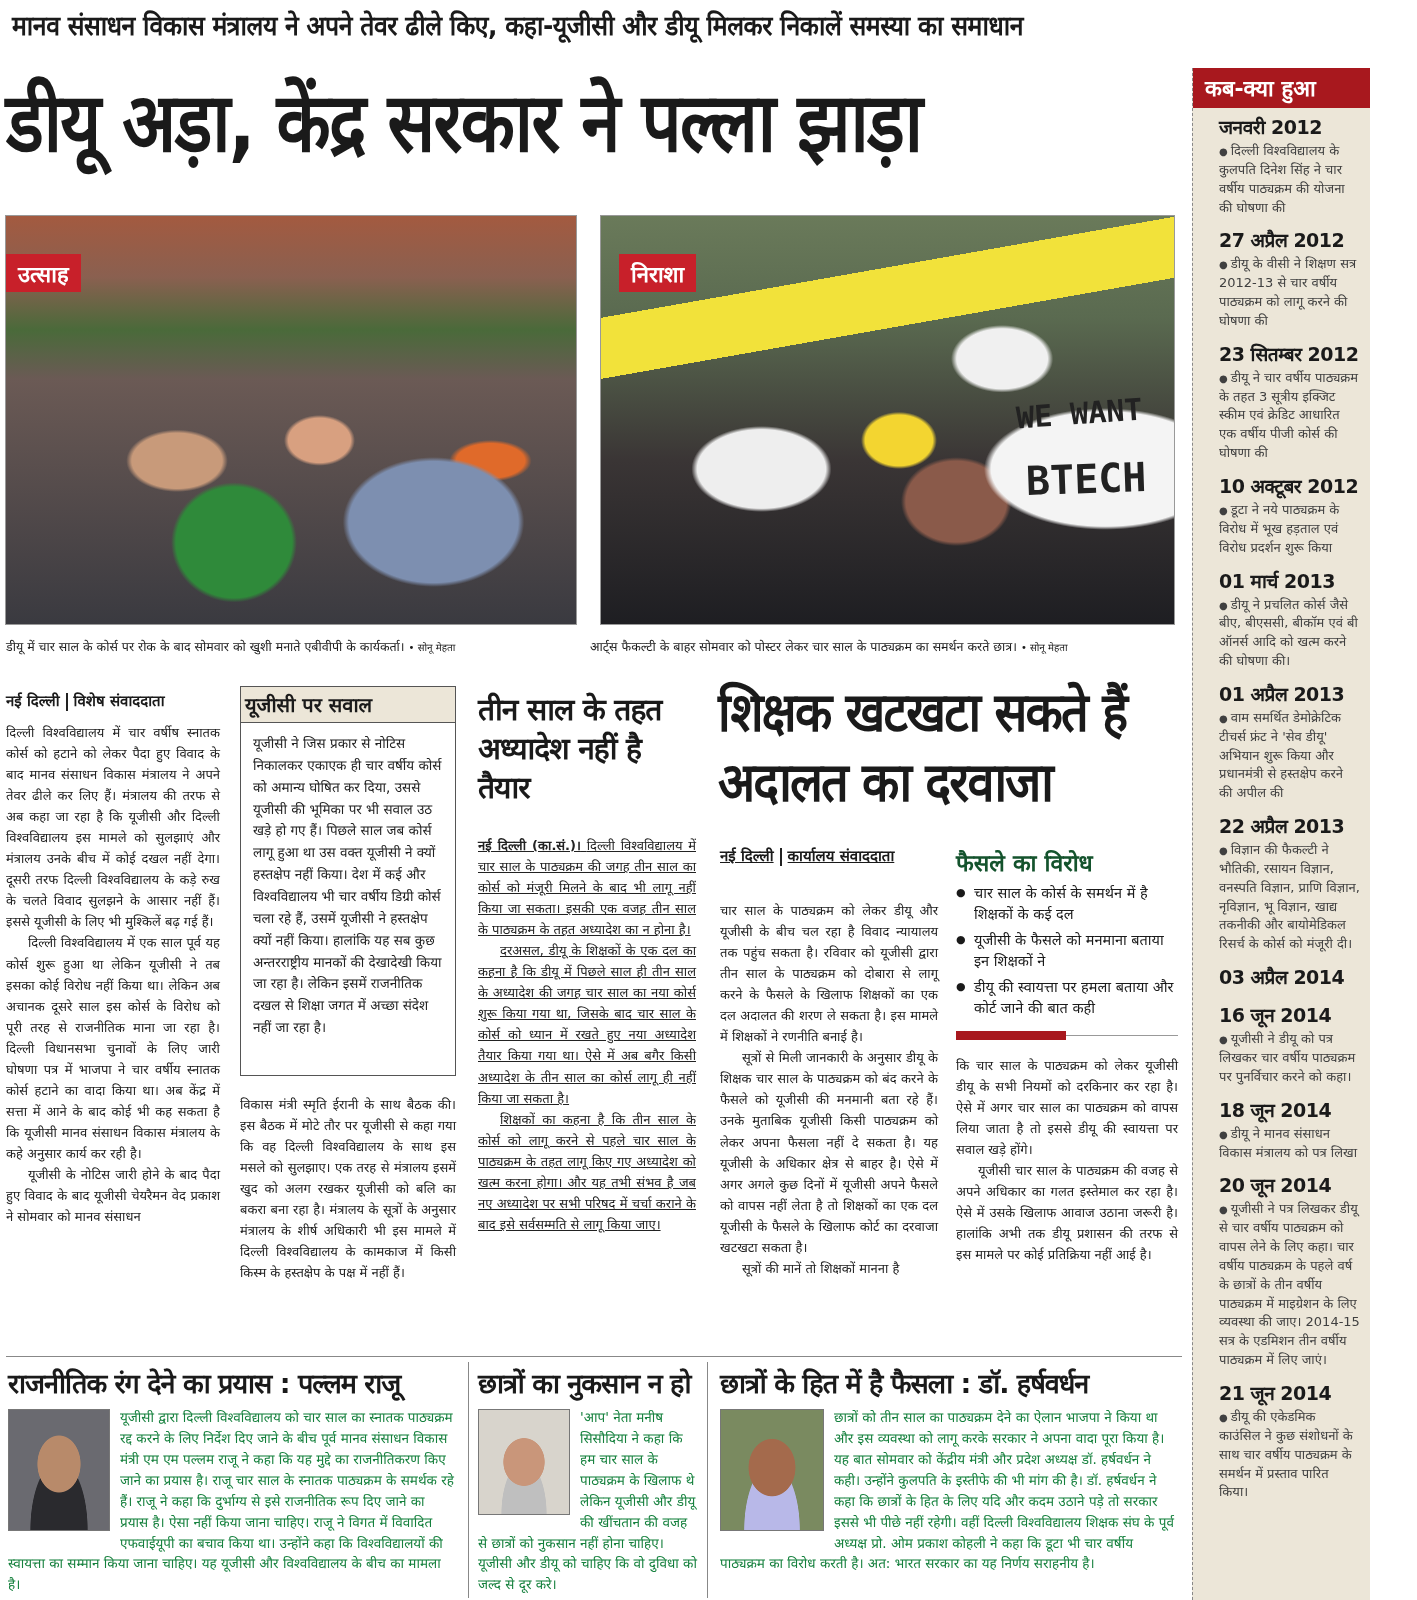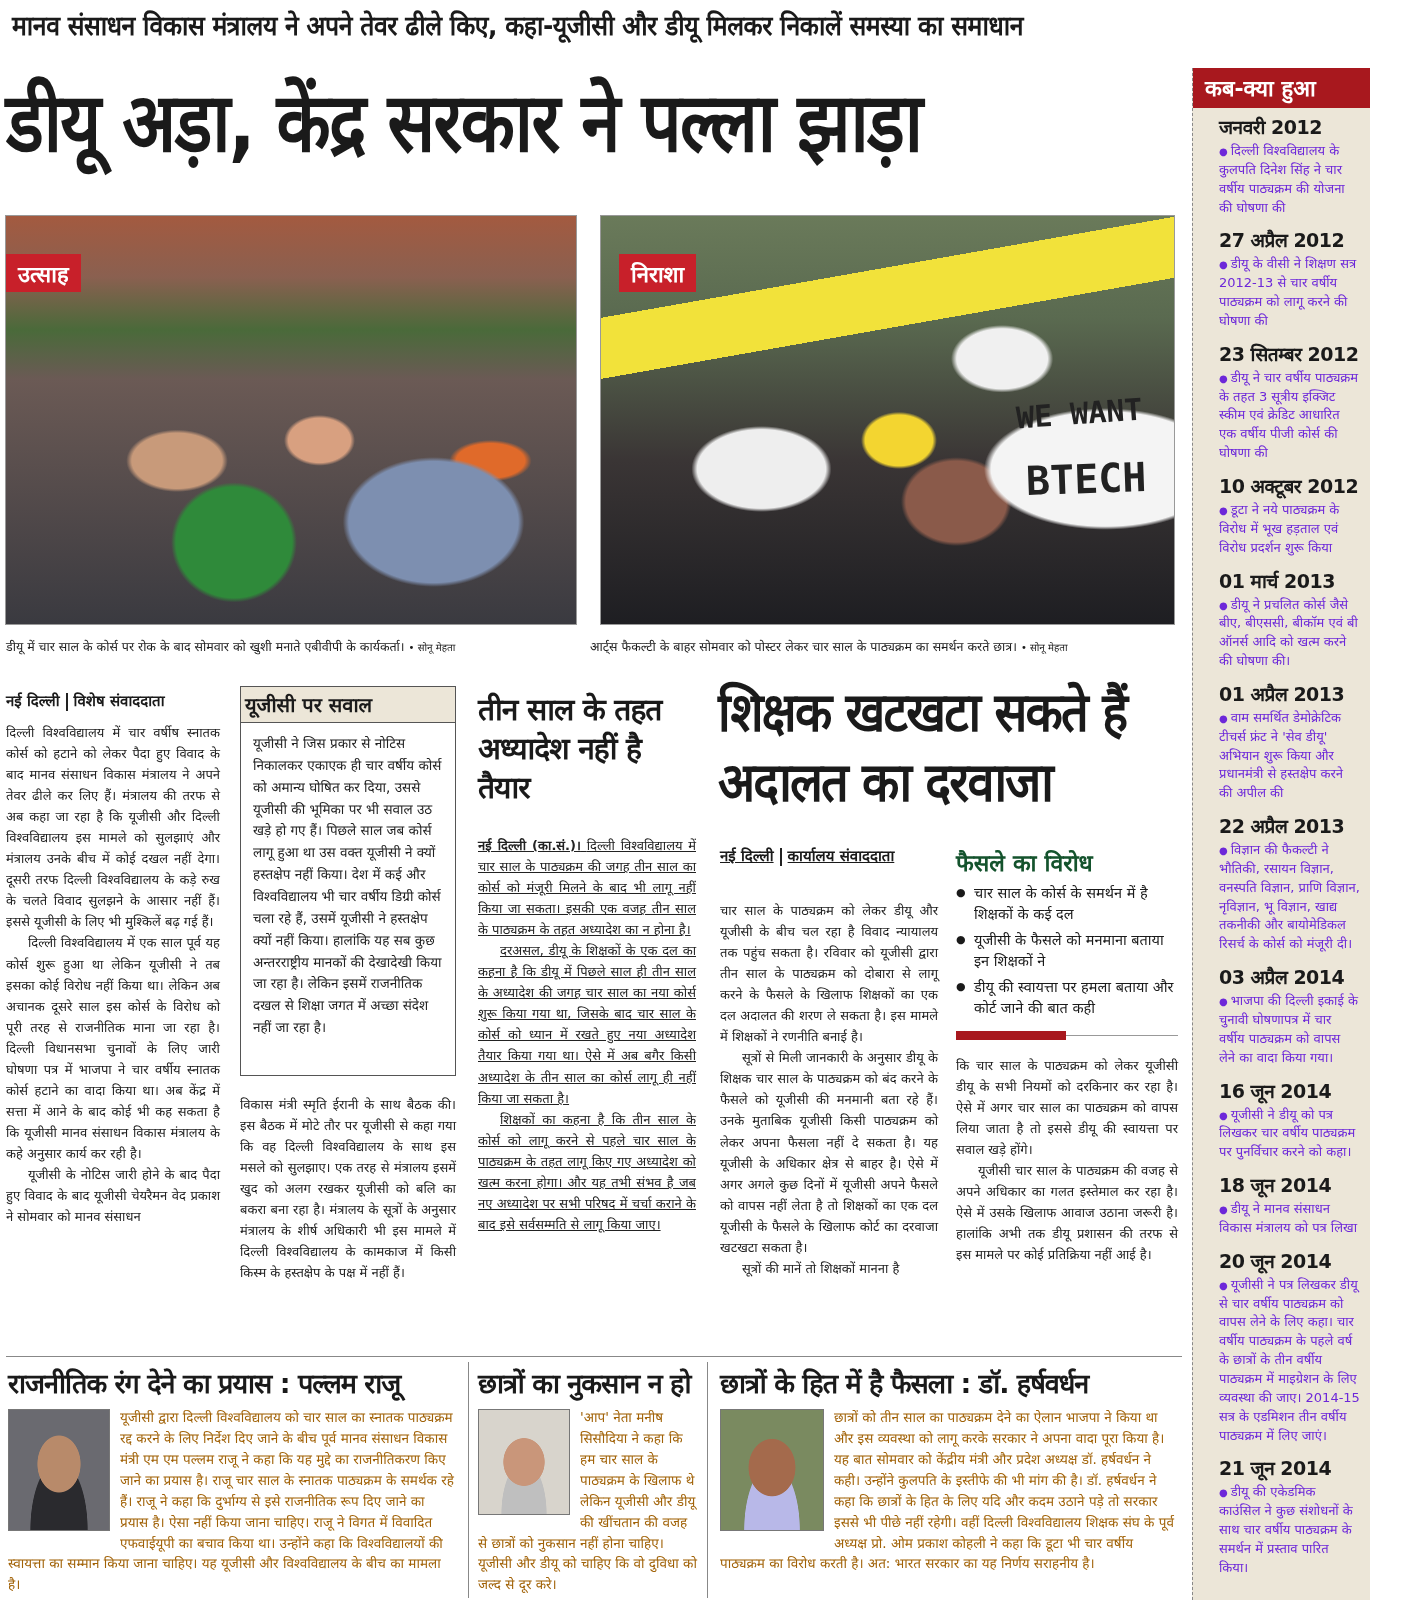--- a/index.html
+++ b/index.html
@@ -40,7 +40,7 @@
   .sidebar-head { background: #a8181e; color: #fff; font-size: 22px; font-weight: bold; padding: 4px 12px 6px; }
   .tl-item { padding: 6px 10px 4px 26px; }
   .tl-date { font-size: 19px; font-weight: bold; letter-spacing: -0.5px; margin-bottom: 2px; }
-  .tl-text { font-size: 13px; line-height: 1.45; color: #6d28d9; }
+  .tl-text { font-size: 13px; line-height: 1.45; color: #404040; }
   .tl-text::before { content: "●"; font-size: 10px; margin-right: 3px; }
 
   

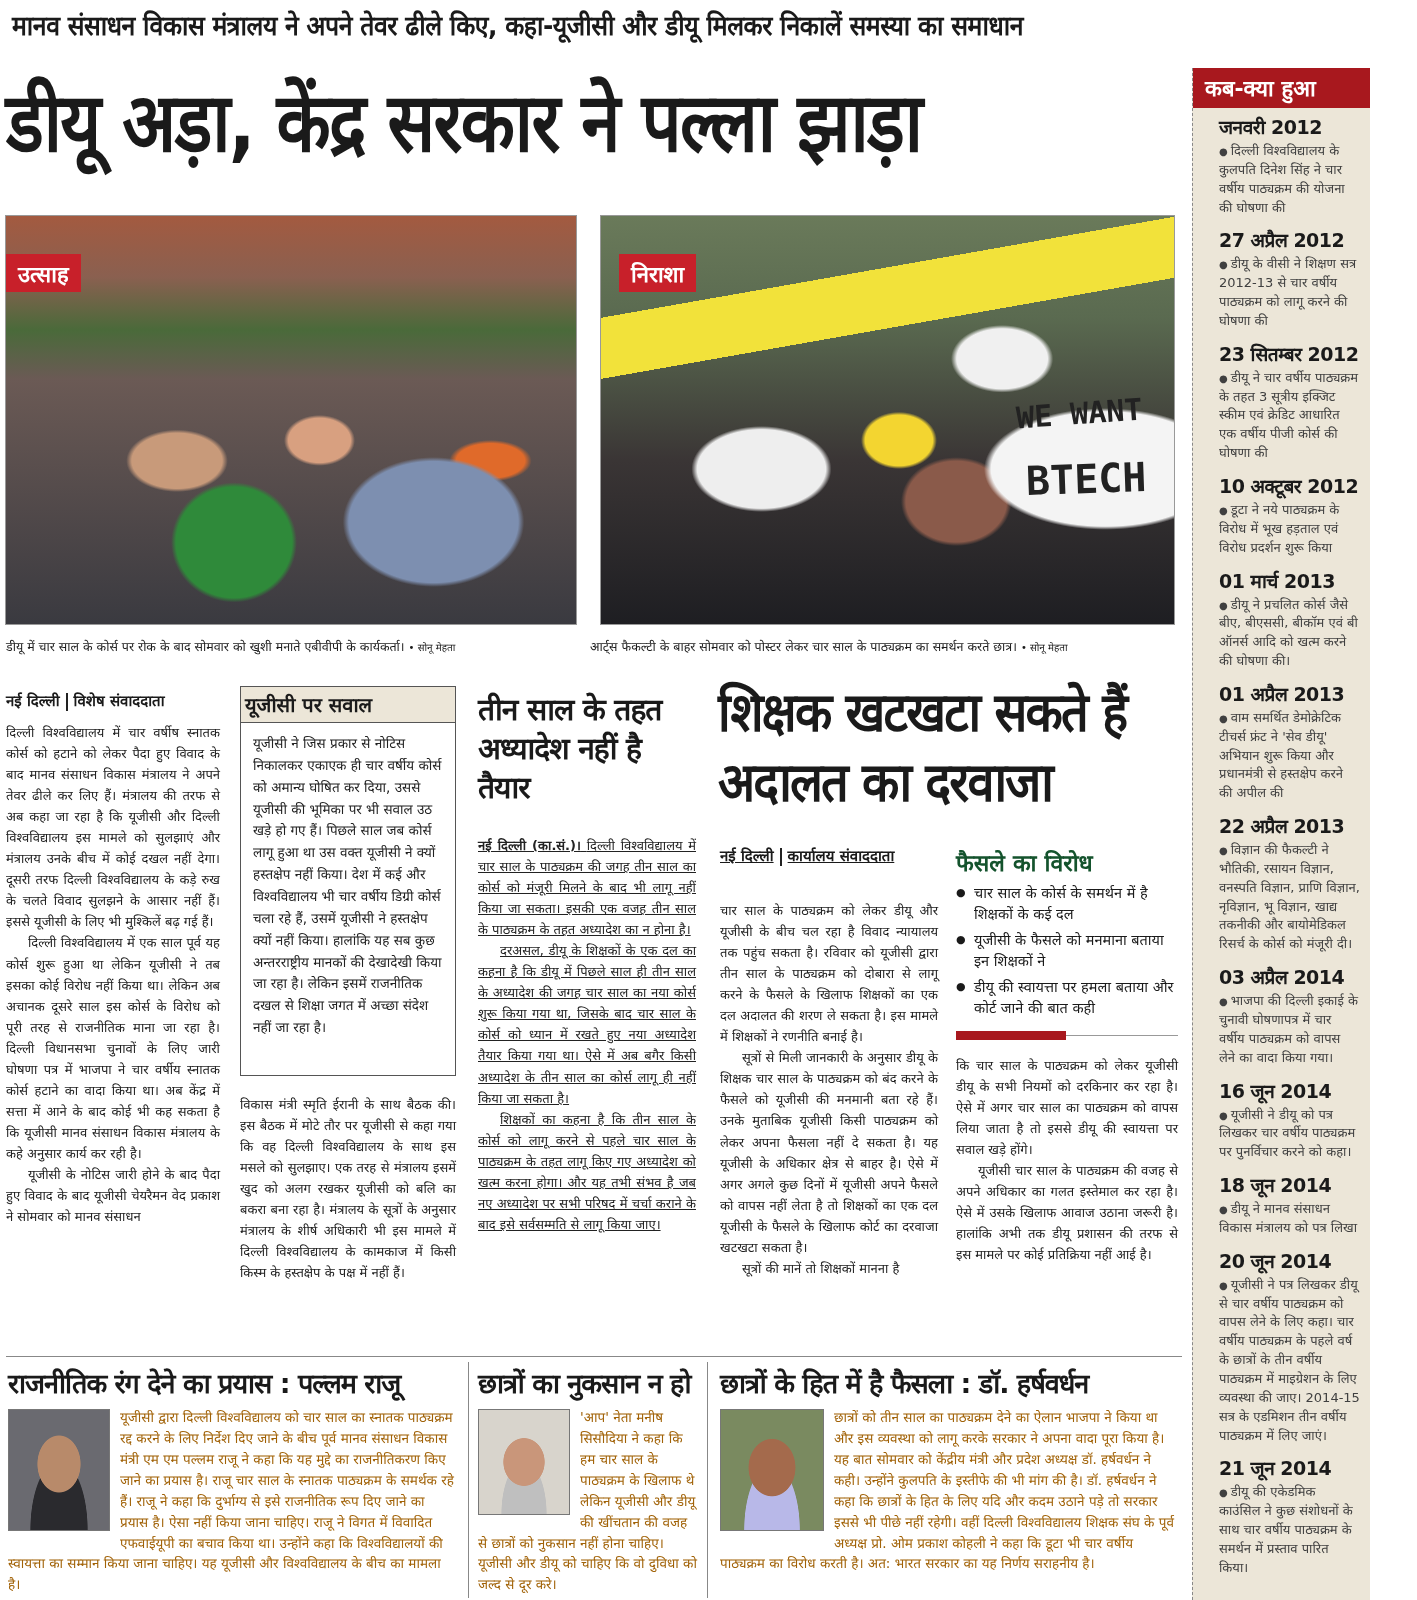--- a/index.html
+++ b/index.html
@@ -130,7 +130,6 @@
       </div>
       <div class="tl-item">
         <div class="tl-date">03 अप्रैल 2014</div>
-        <div class="tl-text">भाजपा की दिल्ली इकाई के चुनावी घोषणापत्र में चार वर्षीय पाठ्यक्रम को वापस लेने का वादा किया गया।</div>
       </div>
       <div class="tl-item">
         <div class="tl-date">16 जून 2014</div>

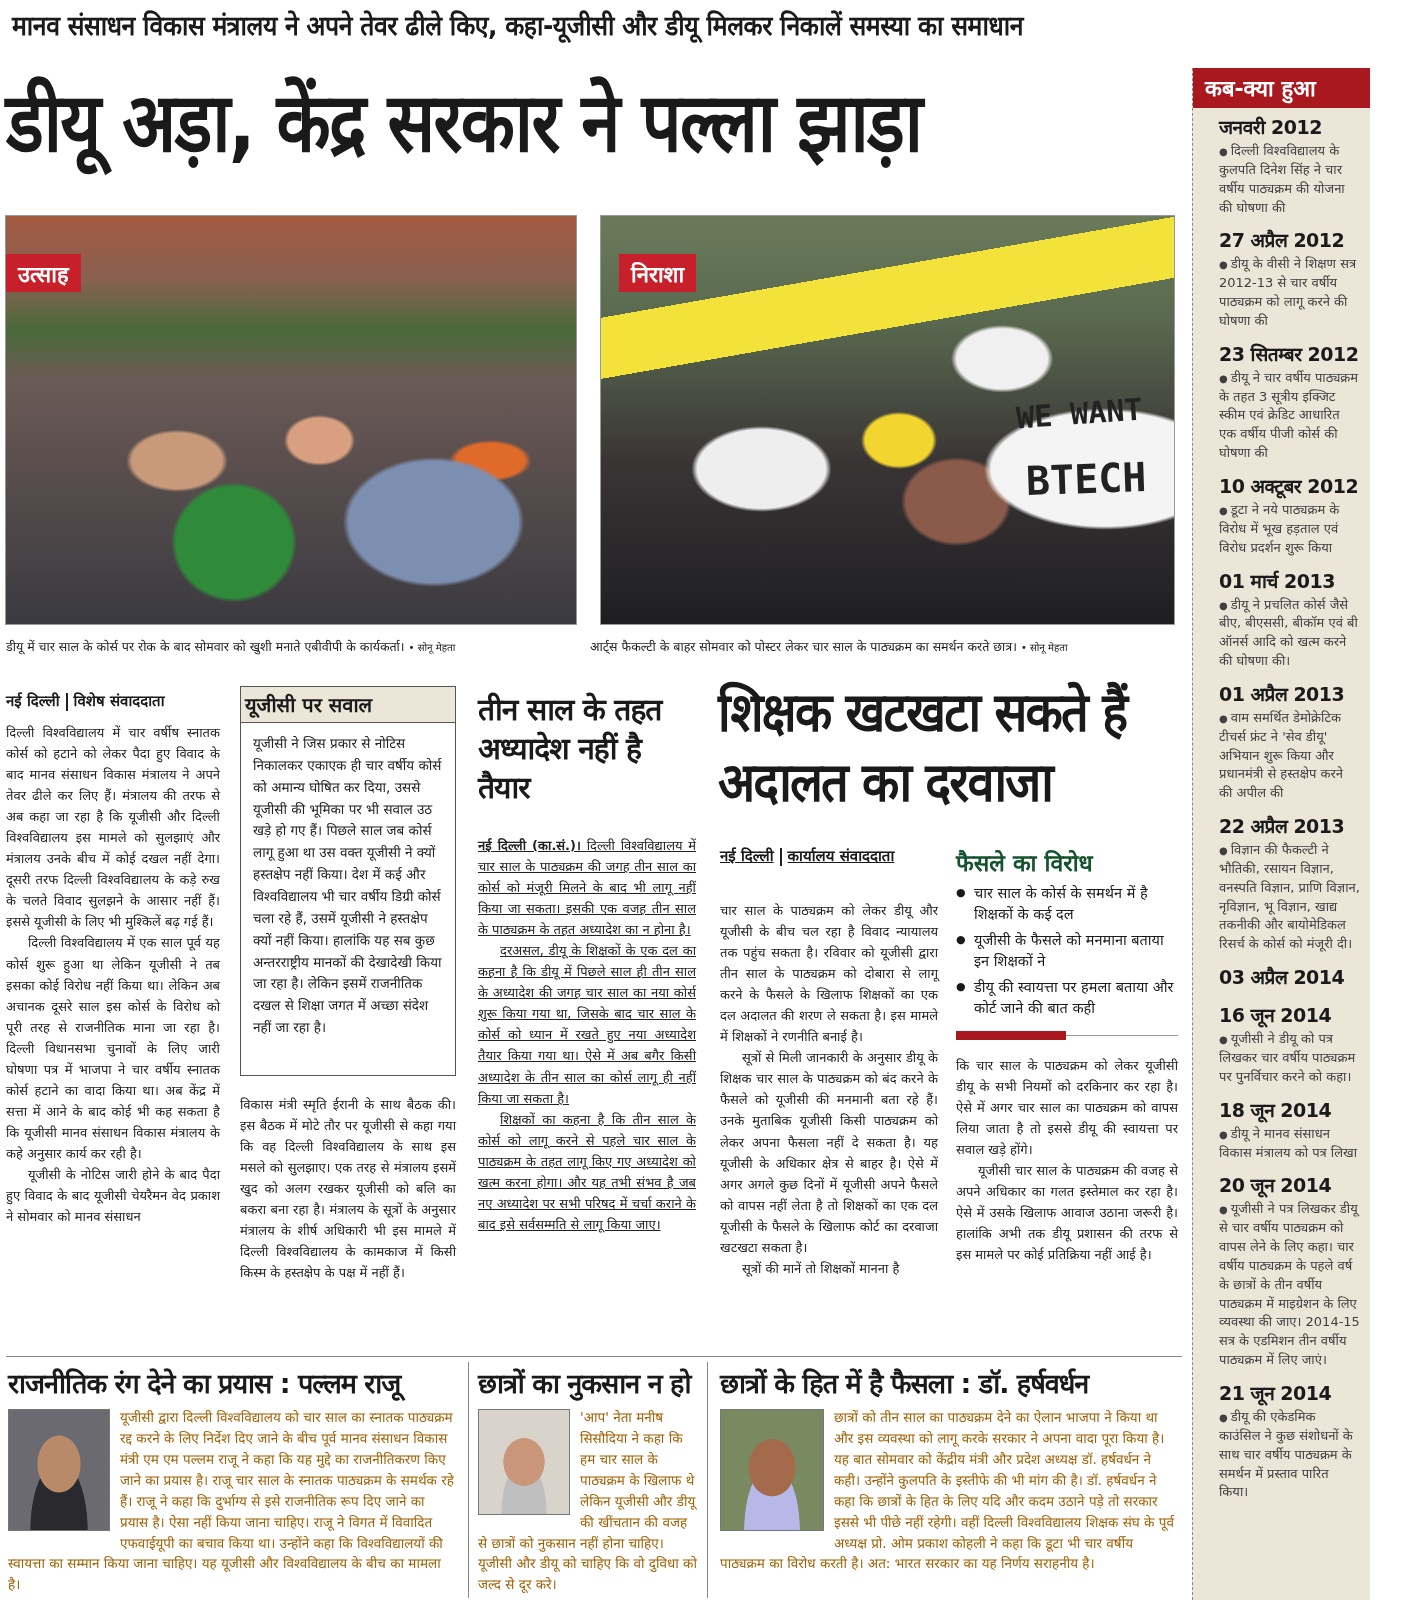--- a/index.html
+++ b/index.html
@@ -66,7 +66,7 @@
   .vr { width: 1px; background: #888; }
 
   .quote-head { font-size: 27px; font-weight: bold; letter-spacing: -1px; white-space: nowrap; }
-  .quote-body { font-size: 13.5px; line-height: 1.55; color: #a16207; }
+  .quote-body { font-size: 13.5px; line-height: 1.55; color: #15803d; }
   .portrait { border: 1px solid #777; }
   .p1 { background: radial-gradient(ellipse at 50% 45%, #b88a6a 0 30%, transparent 31%), radial-gradient(ellipse at 50% 100%, #2a2a2e 0 40%, transparent 41%), #6a6a70; }
   .p2 { background: radial-gradient(ellipse at 50% 50%, #c9967a 0 32%, transparent 33%), radial-gradient(ellipse at 50% 100%, #bfbfbf 0 35%, transparent 36%), #d8d4cc; }

